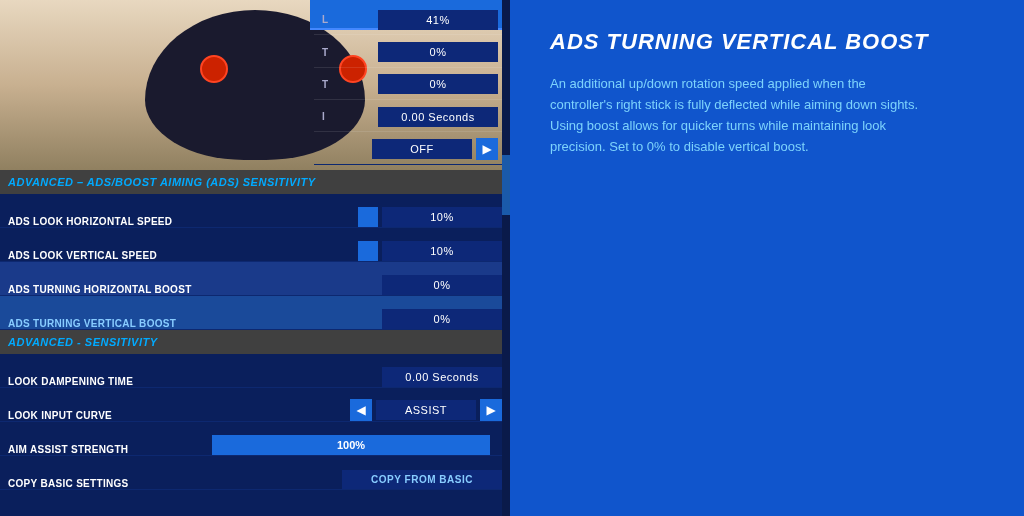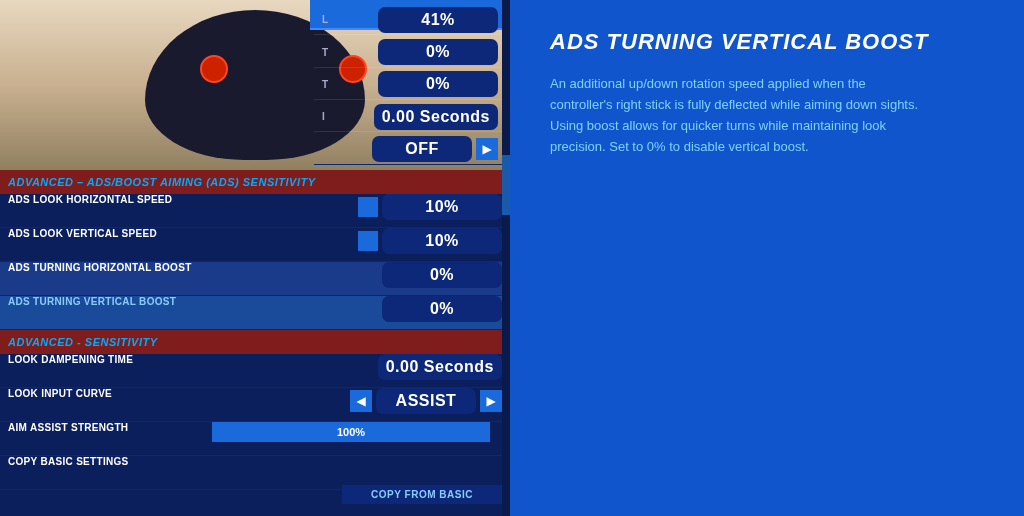--- a/index.html
+++ b/index.html
@@ -140,13 +140,12 @@
     .value-box {
       background: #0d2878;
       color: #ffffff;
-      font-size: 16px;
-      font-weight: 700;
+      font-size: 11px;
+      font-weight: 400;
       text-align: center;
       padding: 4px 8px;
       min-width: 120px;
       letter-spacing: 0.5px;
-      border-radius: 7px;
     }
 
     .arrow-btn {

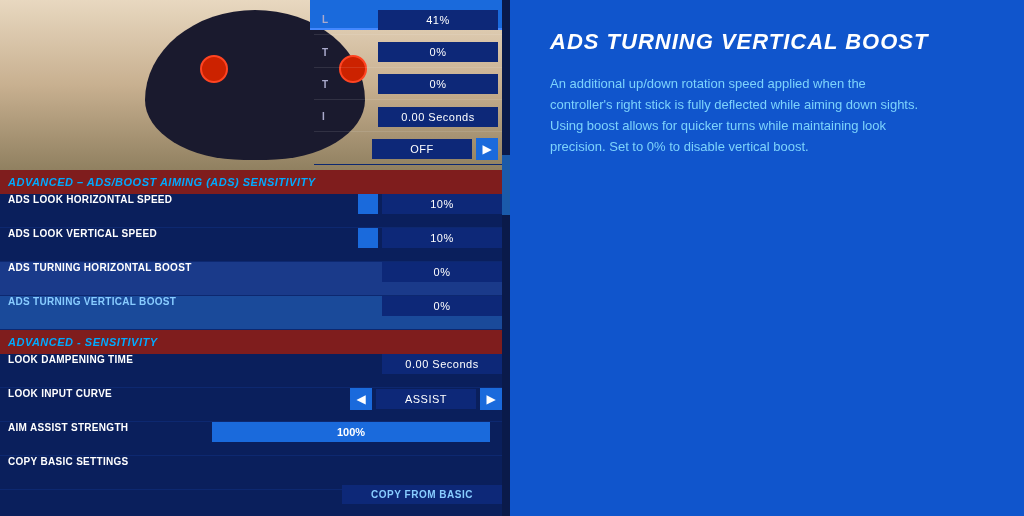--- a/index.html
+++ b/index.html
@@ -81,7 +81,7 @@
     }
 
     .section-header {
-      background: #7f1d1d;
+      background: #404040;
       color: #00aaff;
       font-size: 11px;
       font-weight: 900;

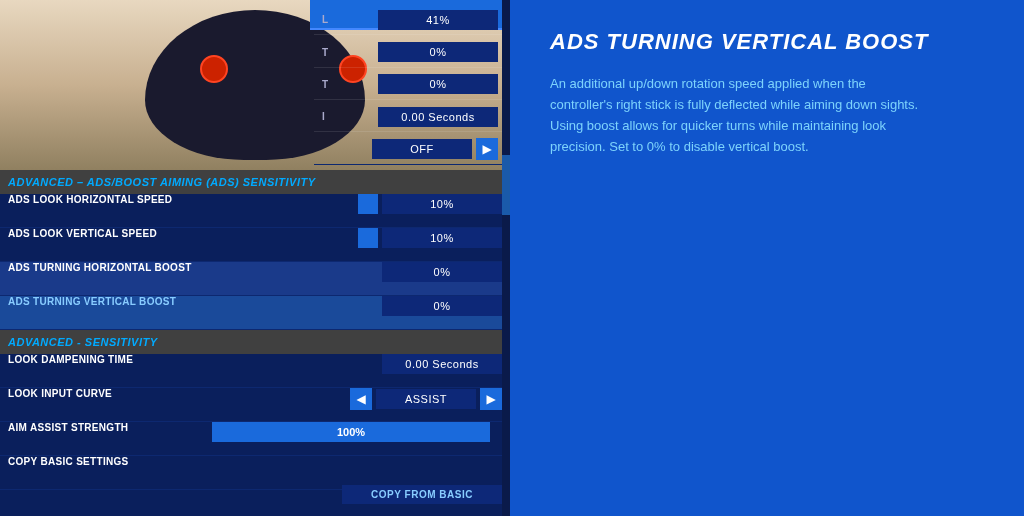--- a/index.html
+++ b/index.html
@@ -93,7 +93,7 @@
 
     .setting-row {
       display: flex;
-      align-items: flex-start;
+      align-items: flex-end;
       height: 34px;
       border-bottom: 1px solid #0d2870;
       position: relative;

